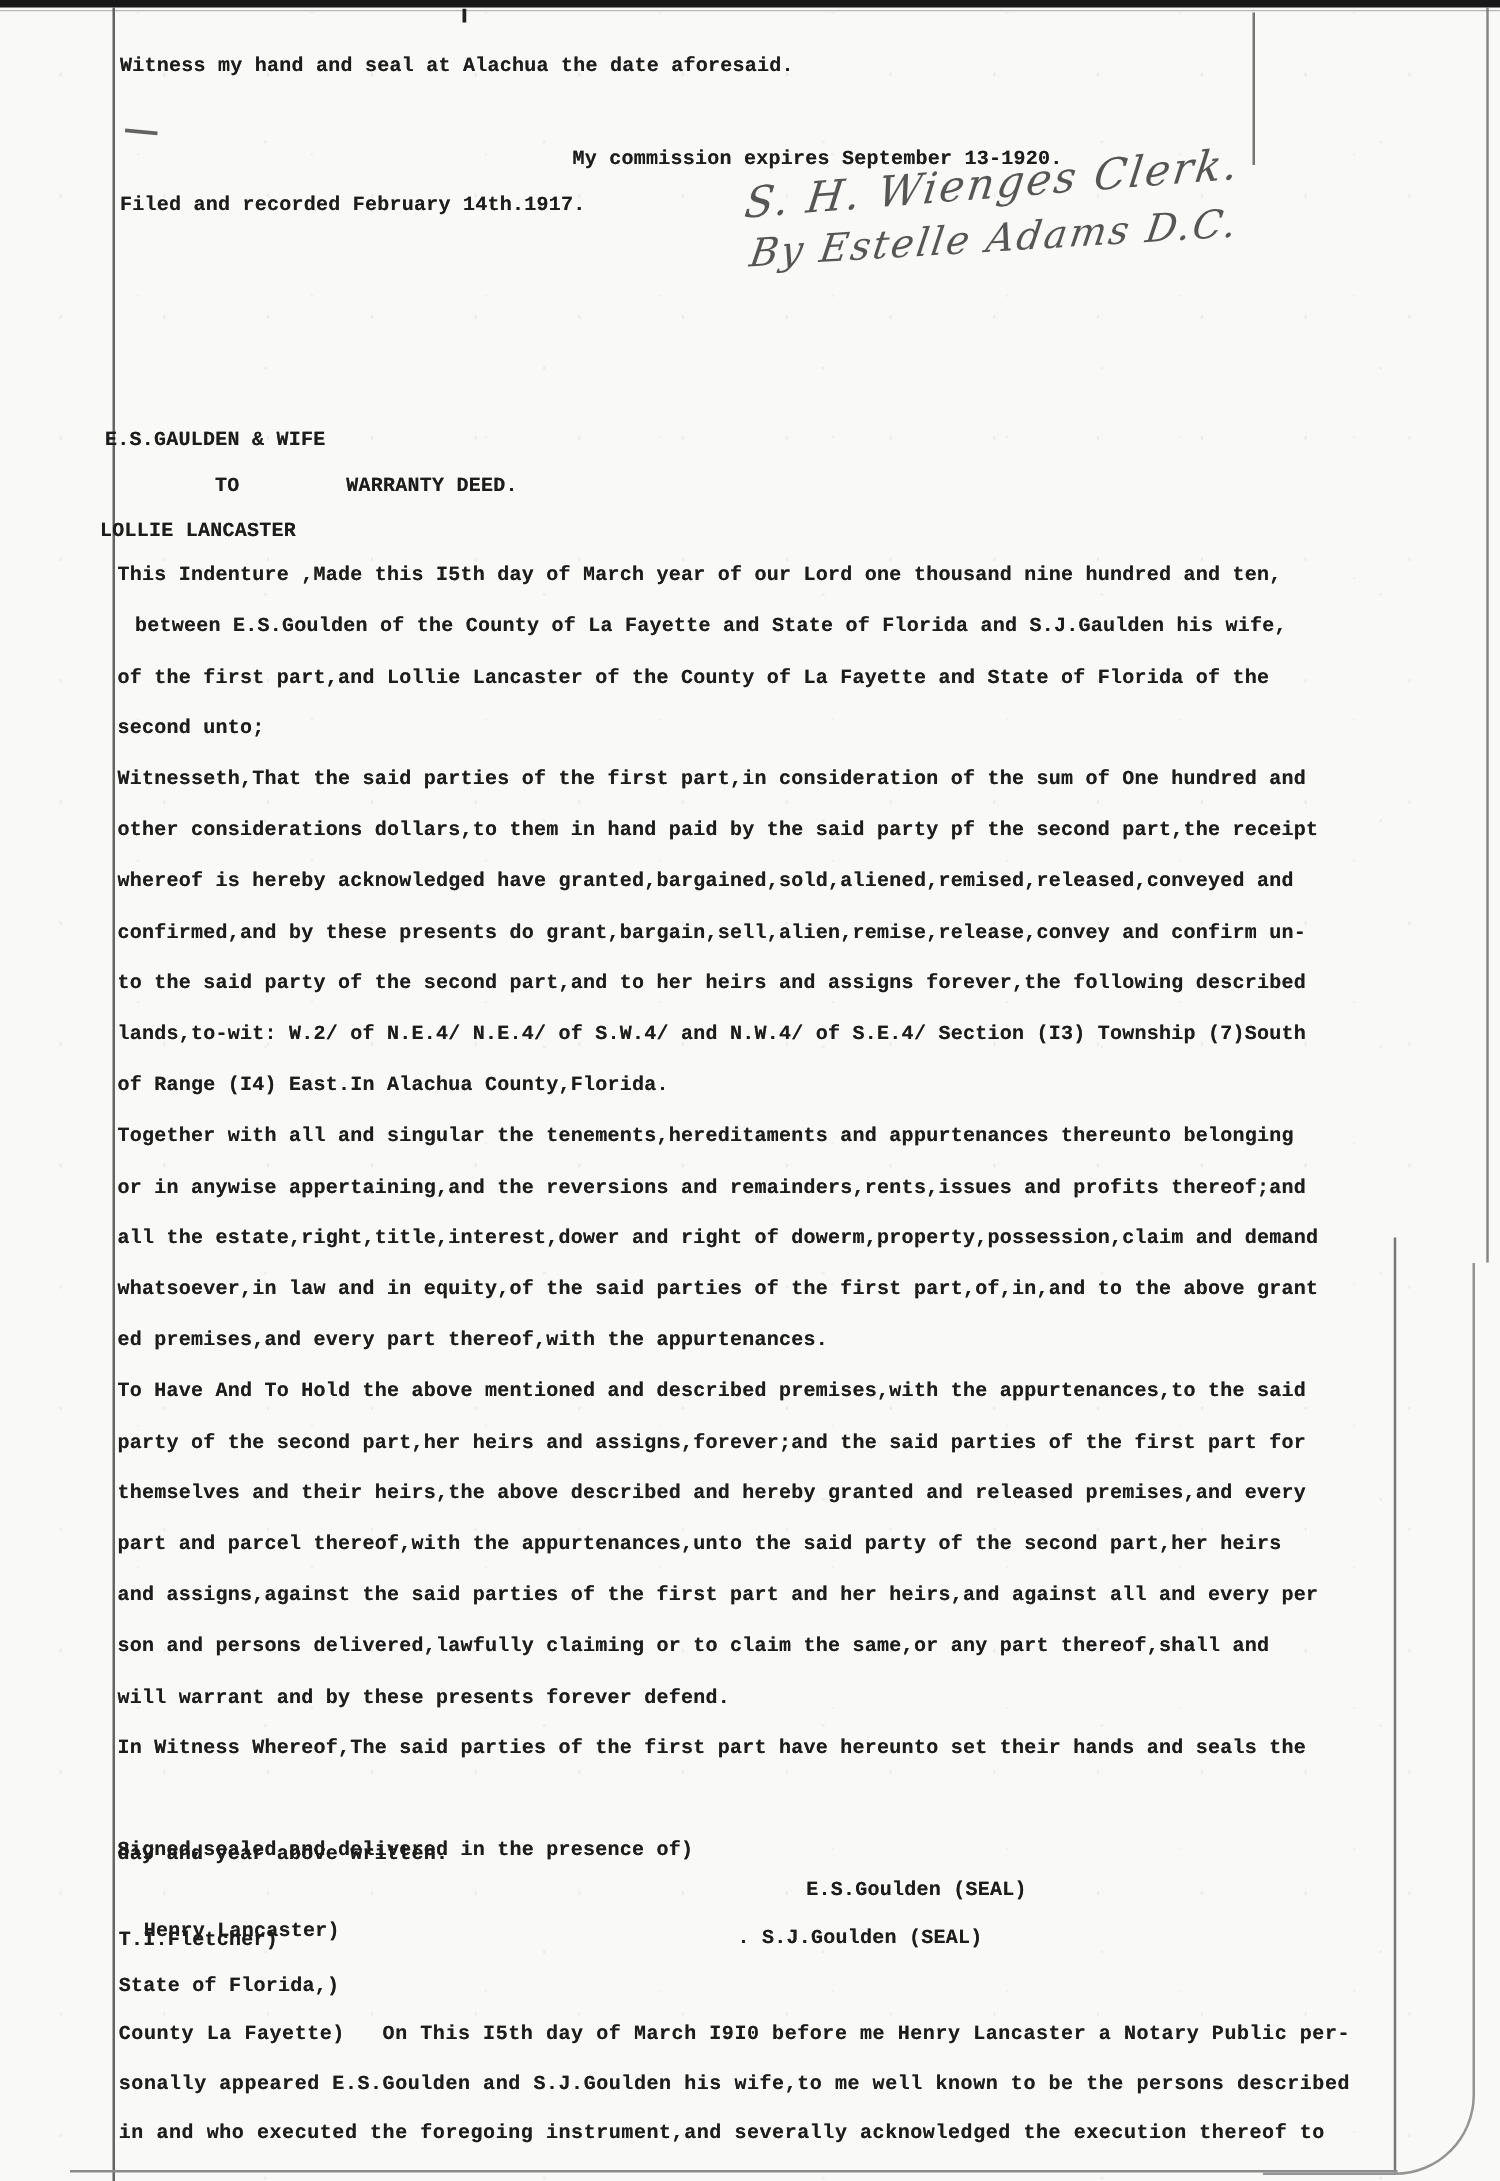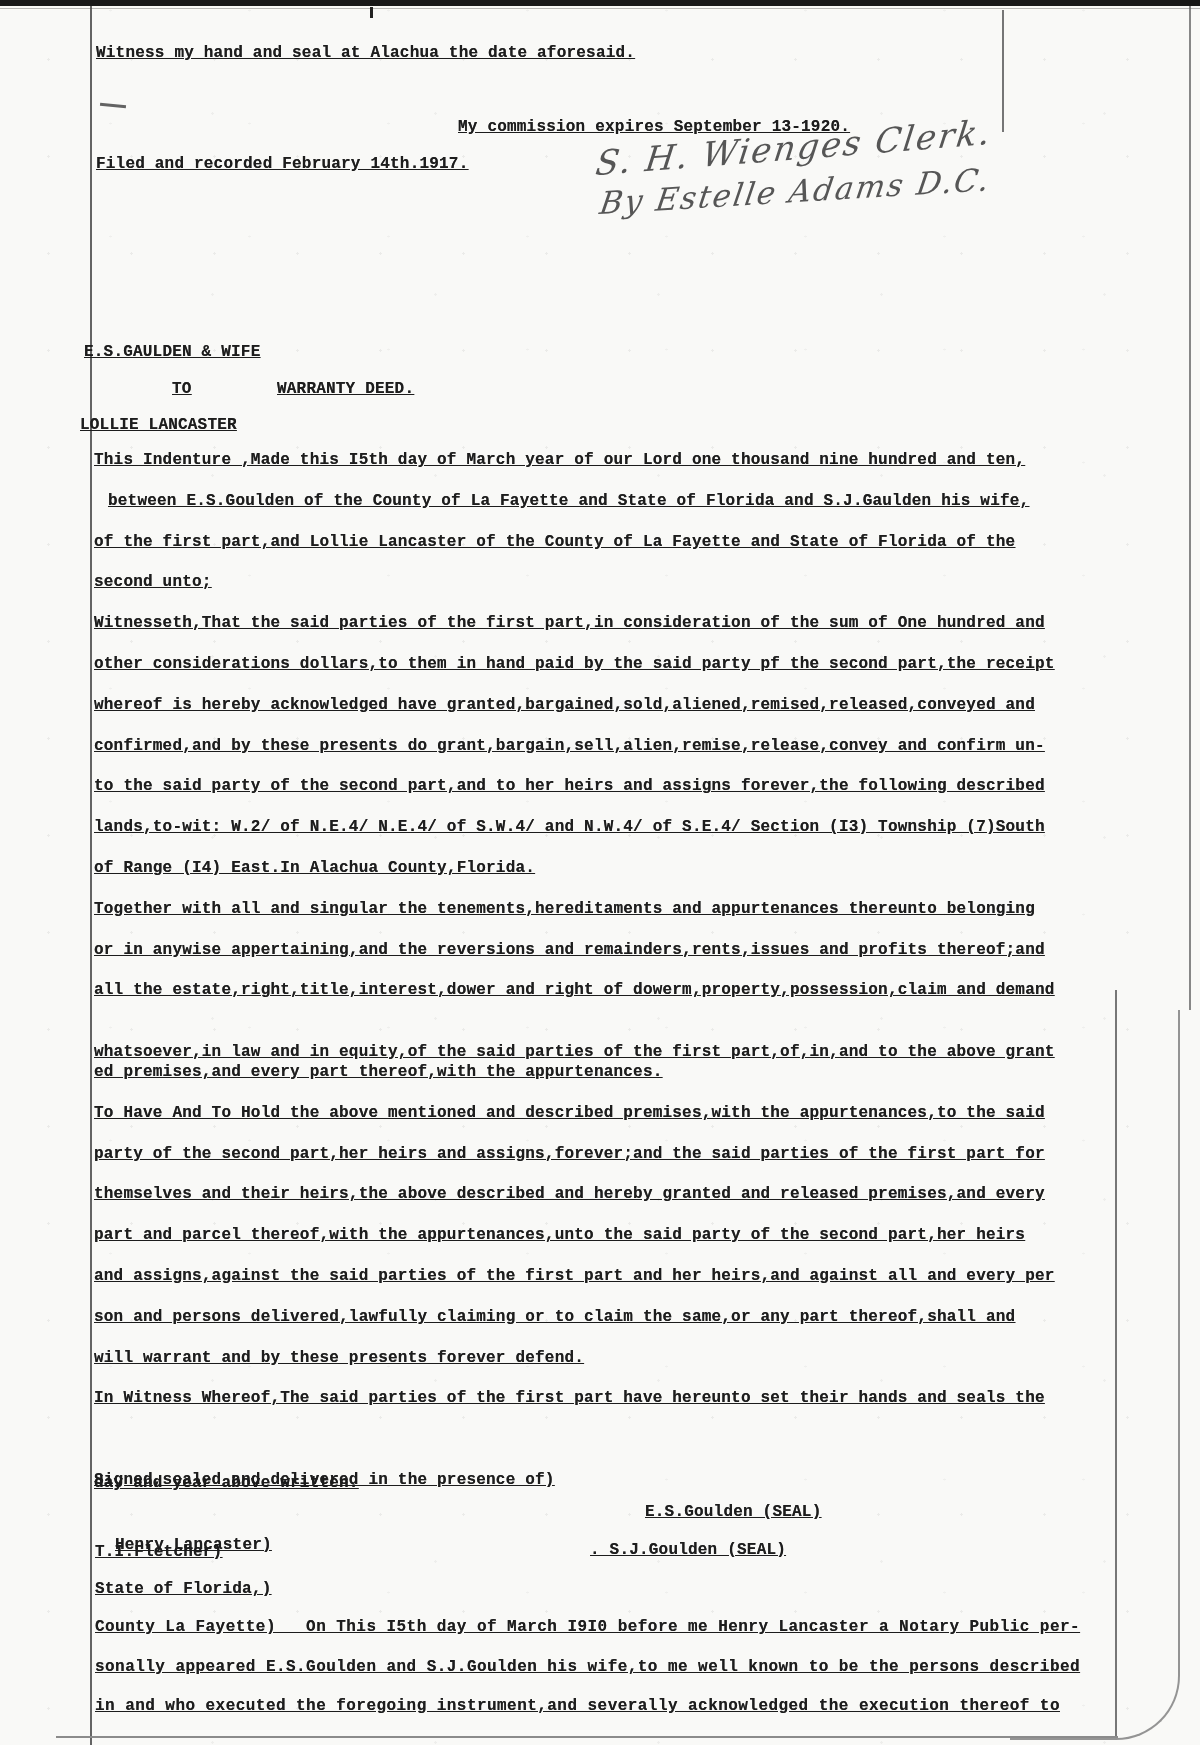--- a/index.html
+++ b/index.html
@@ -20,7 +20,6 @@
     font:700 16px/1.12 "Liberation Mono","DejaVu Sans Mono",monospace;
     color:#1d1d1d;letter-spacing:.2px;white-space:pre;
     text-shadow:0 0 .5px rgba(25,25,25,.7);
-    text-decoration:underline;
   }
   .tw.wide{letter-spacing:.45px;}
   

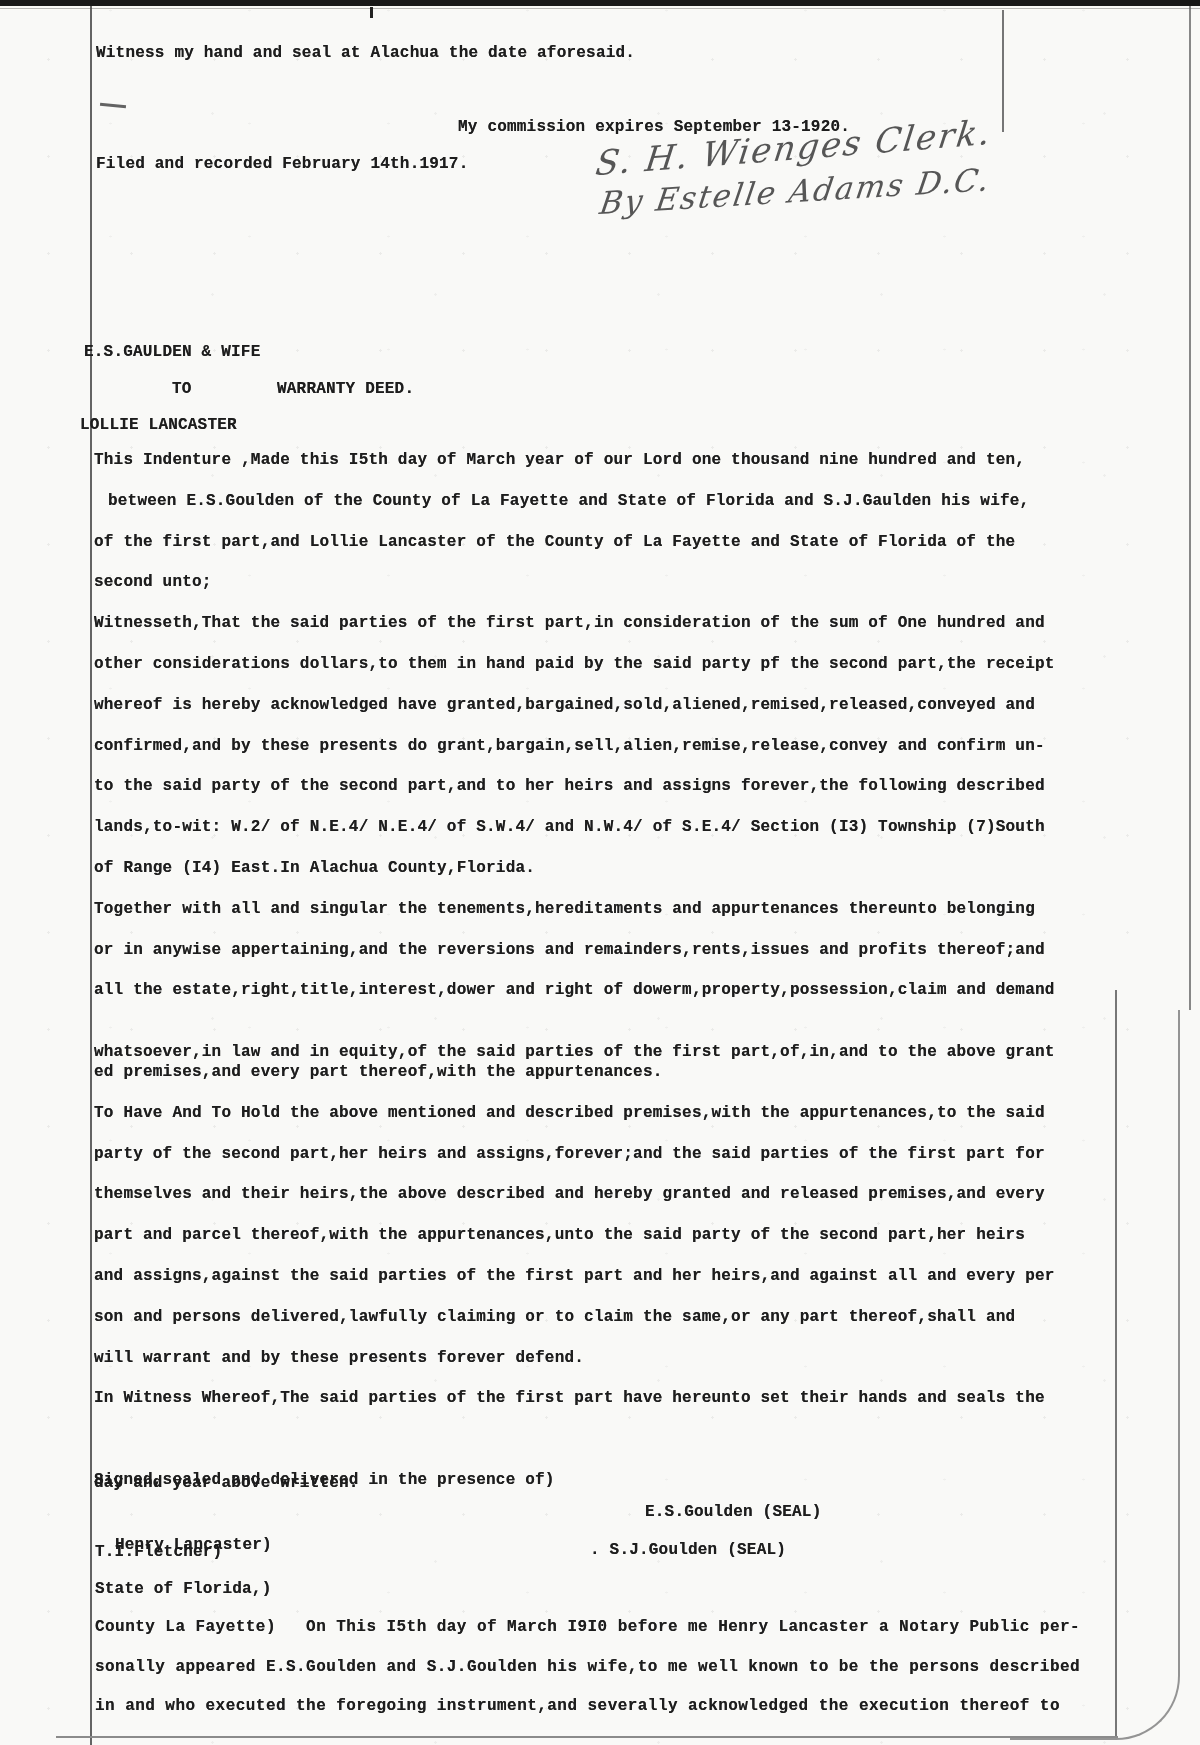--- a/index.html
+++ b/index.html
@@ -106,7 +106,7 @@
       <div class="tw" style="left: 94px; top: 900.8px;">Together with all and singular the tenements,hereditaments and appurtenances thereunto belonging</div>
       <div class="tw" style="left: 94px; top: 941.6px;">or in anywise appertaining,and the reversions and remainders,rents,issues and profits thereof;and</div>
       <div class="tw" style="left: 94px; top: 982.4px;">all the estate,right,title,interest,dower and right of dowerm,property,possession,claim and demand</div>
-      <div class="tw" style="left: 94px; top: 1023.2px; margin-top: 21px;">whatsoever,in law and in equity,of the said parties of the first part,of,in,and to the above grant</div>
+      <div class="tw" style="left: 94px; top: 1023.2px;">whatsoever,in law and in equity,of the said parties of the first part,of,in,and to the above grant</div>
       <div class="tw" style="left: 94px; top: 1064px;">ed premises,and every part thereof,with the appurtenances.</div>
       <div class="tw" style="left: 94px; top: 1104.8px;">To Have And To Hold the above mentioned and described premises,with the appurtenances,to the said</div>
       <div class="tw" style="left: 94px; top: 1145.6px;">party of the second part,her heirs and assigns,forever;and the said parties of the first part for</div>

